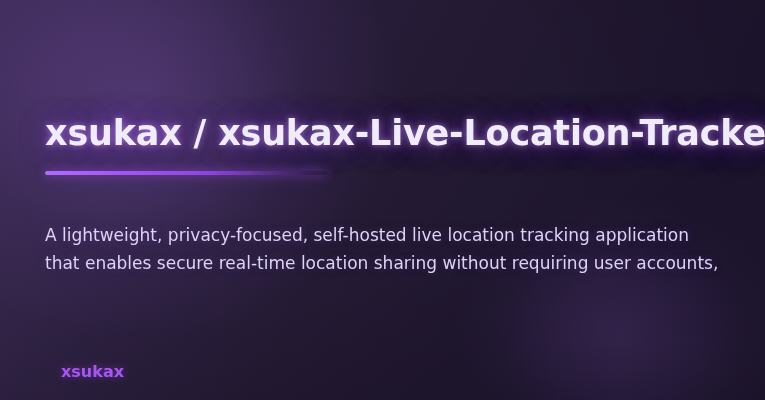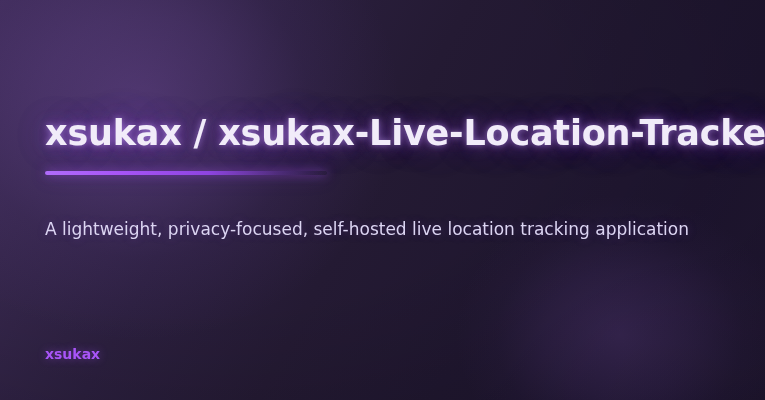--- a/index.html
+++ b/index.html
@@ -111,7 +111,7 @@
   .description {
     position: absolute;
     left: 45px;
-    top: 215px;
+    top: 221px;
     width: 655px;
     margin: 0;
     font-size: 17px;

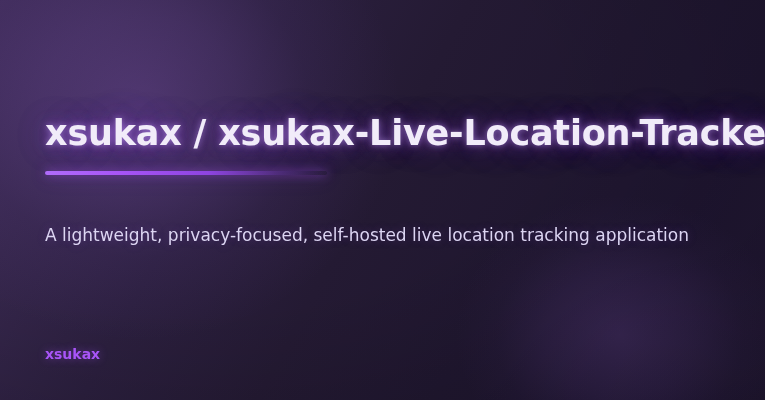--- a/index.html
+++ b/index.html
@@ -151,6 +151,7 @@
 
     <p class="description">
       <span class="line">A lightweight, privacy-focused, self-hosted live location tracking application</span>
+      <span class="line">that enables secure real-time location sharing without requiring user accounts,</span>
     </p>
 
     <p class="footer-handle">xsukax</p>

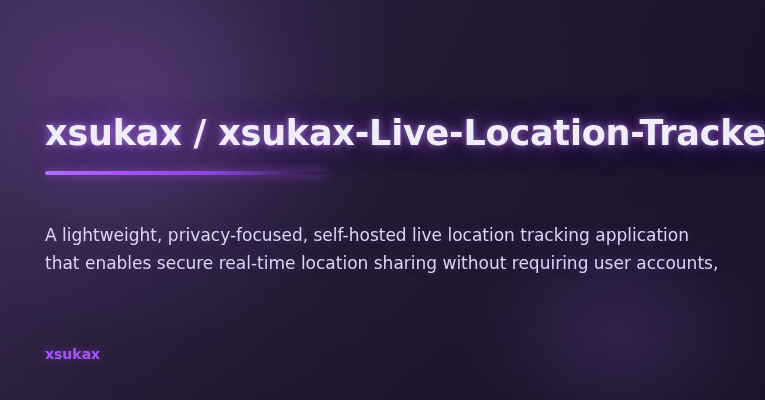--- a/index.html
+++ b/index.html
@@ -127,8 +127,8 @@
     position: absolute;
     left: 45px;
     top: 346px;
-    margin: 0;
-    font-size: 14px;
+    margin: 16px;
+    font-size: 16px;
     font-weight: bold;
     color: #a855f7;
     text-shadow: 0 0 8px rgba(168,85,247,0.45);

